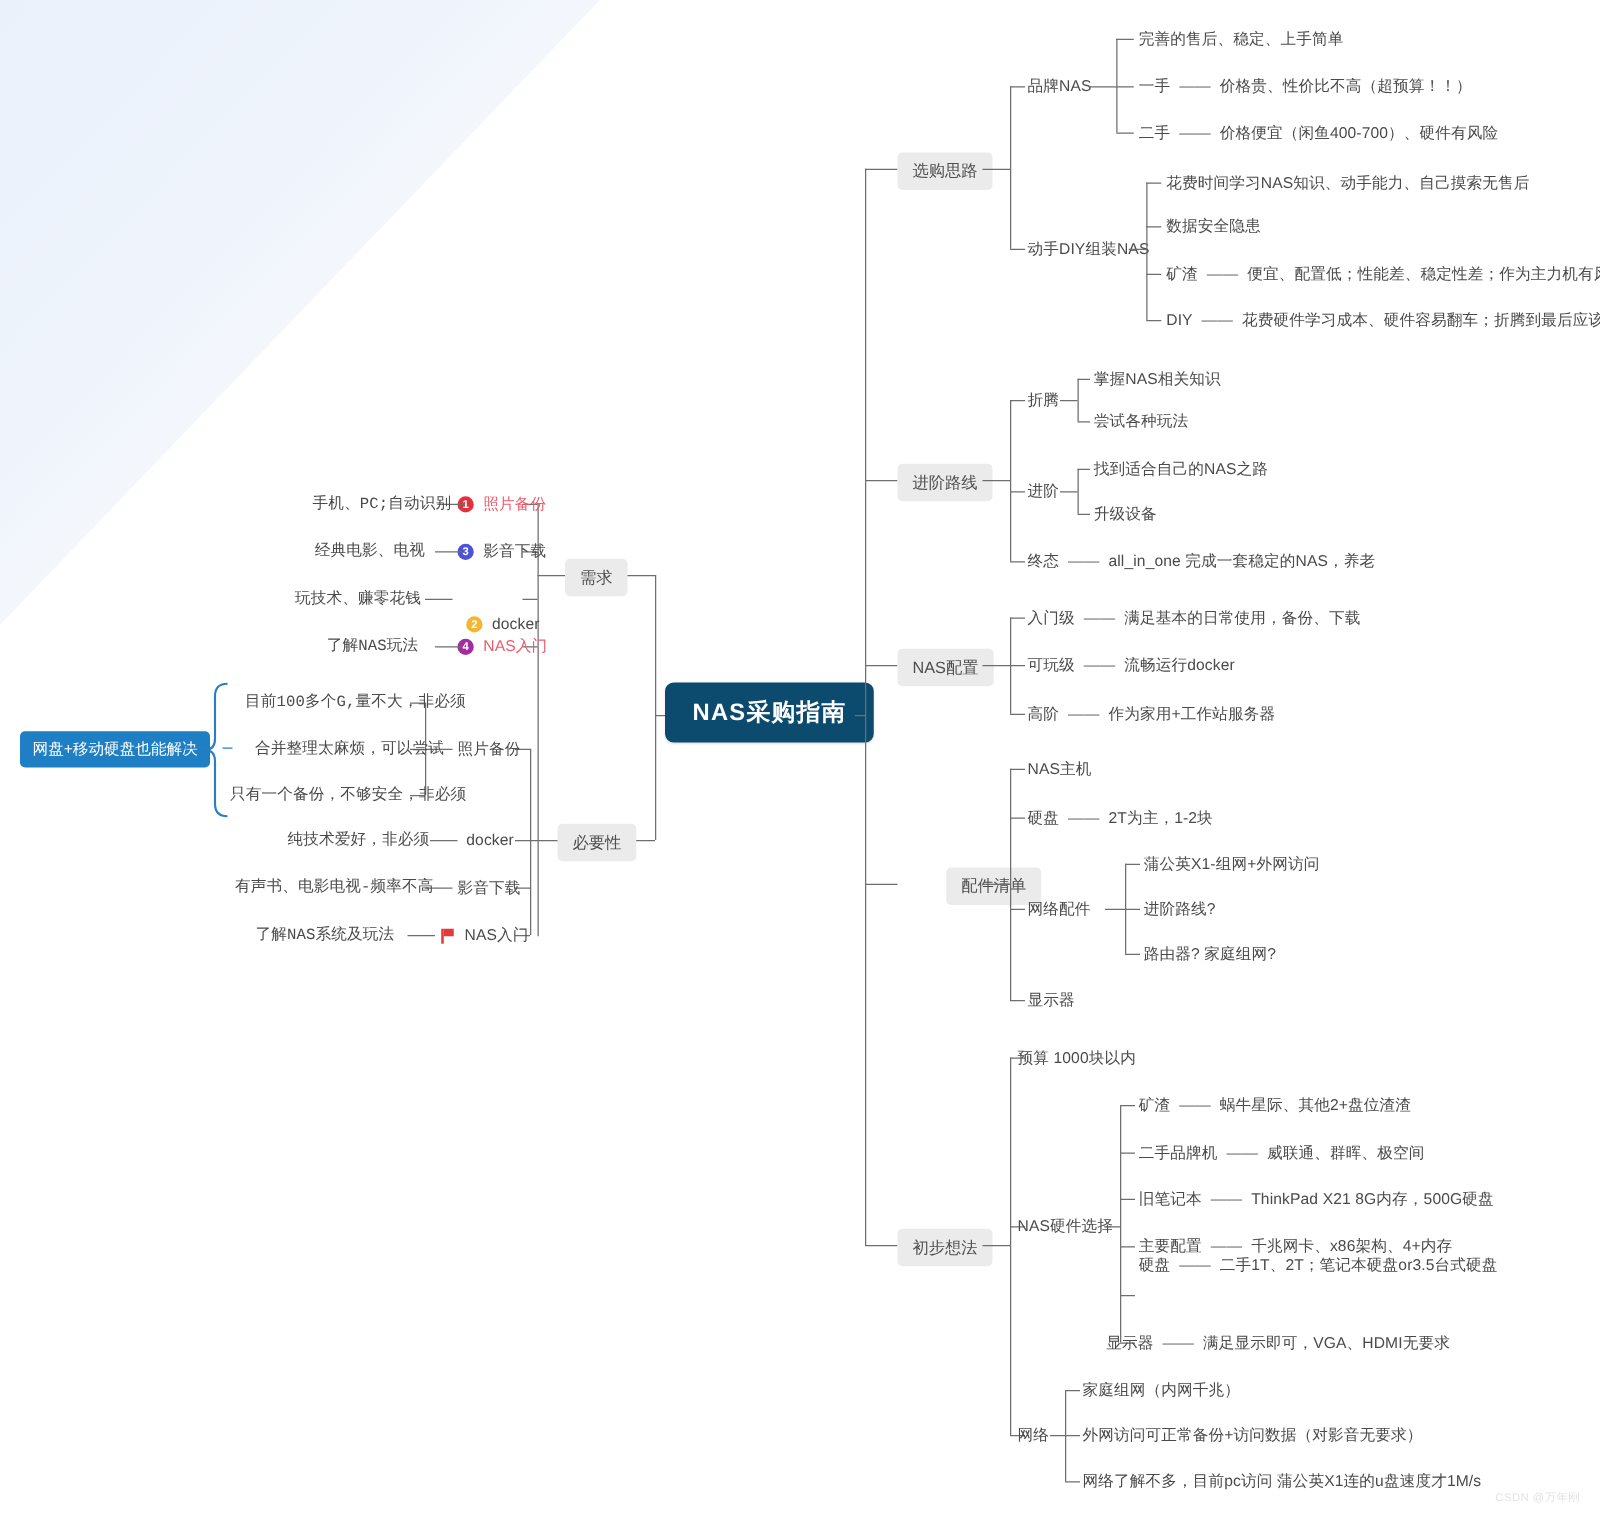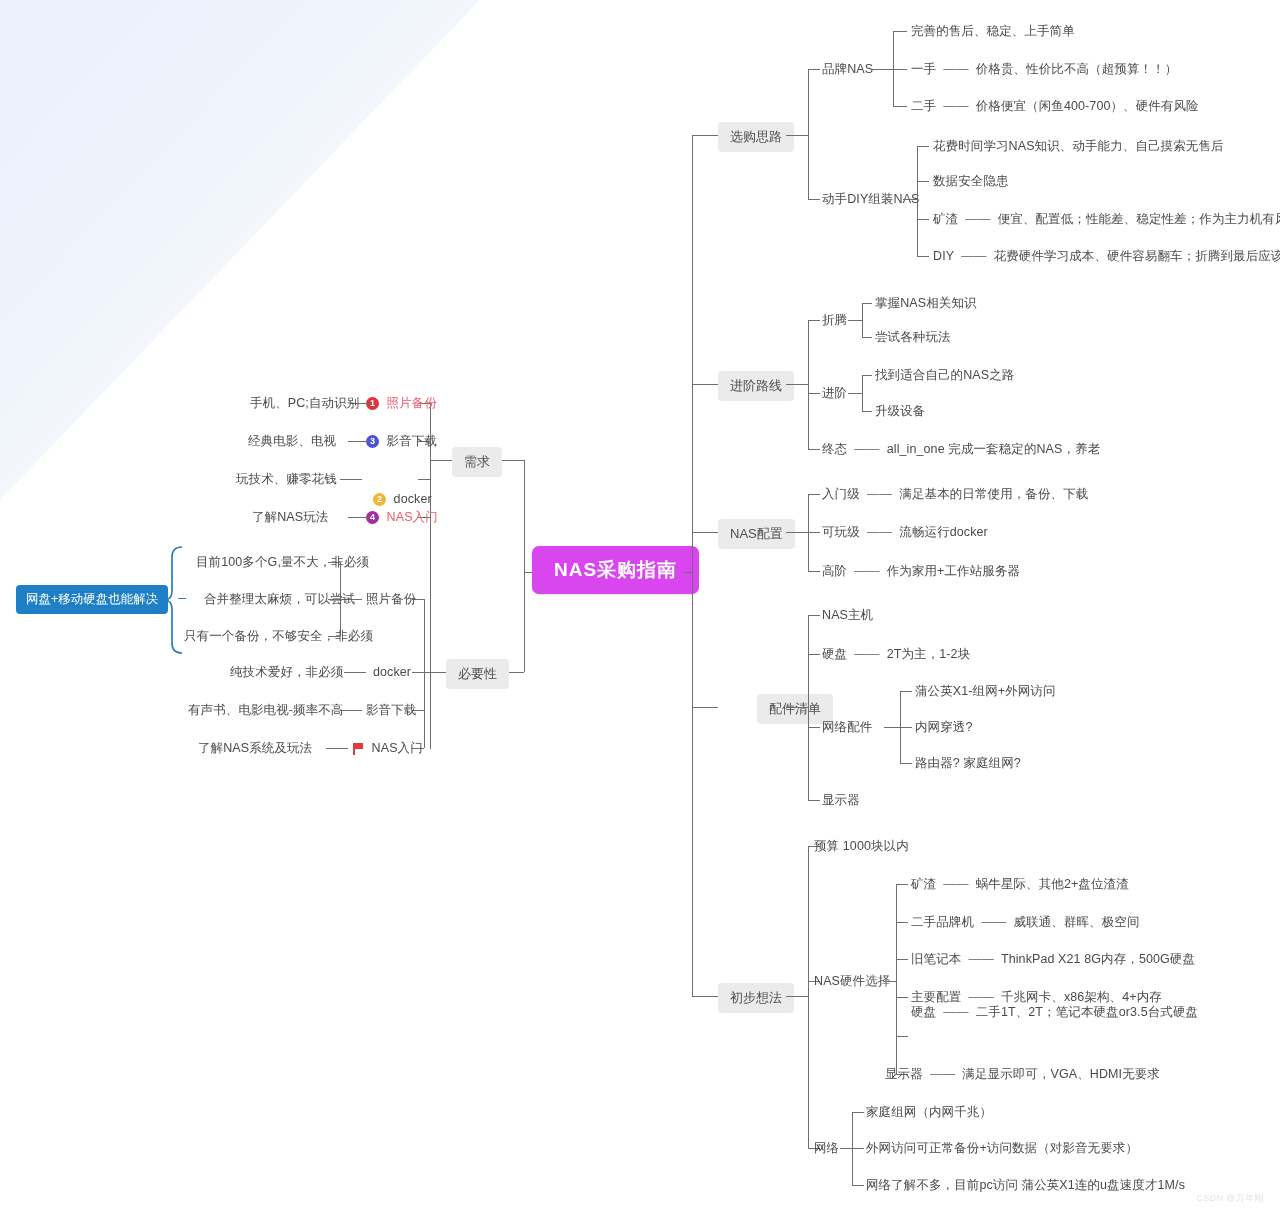--- a/index.html
+++ b/index.html
@@ -108,7 +108,7 @@
     letter-spacing: .4px;
   }
   .nodetext { display: inline-block; vertical-align: middle; }
-  .ta-r { text-align: left; }
+  .ta-r { text-align: center; font-family: Liberation Mono, monospace; }
 </style>
 </head>
 <body>

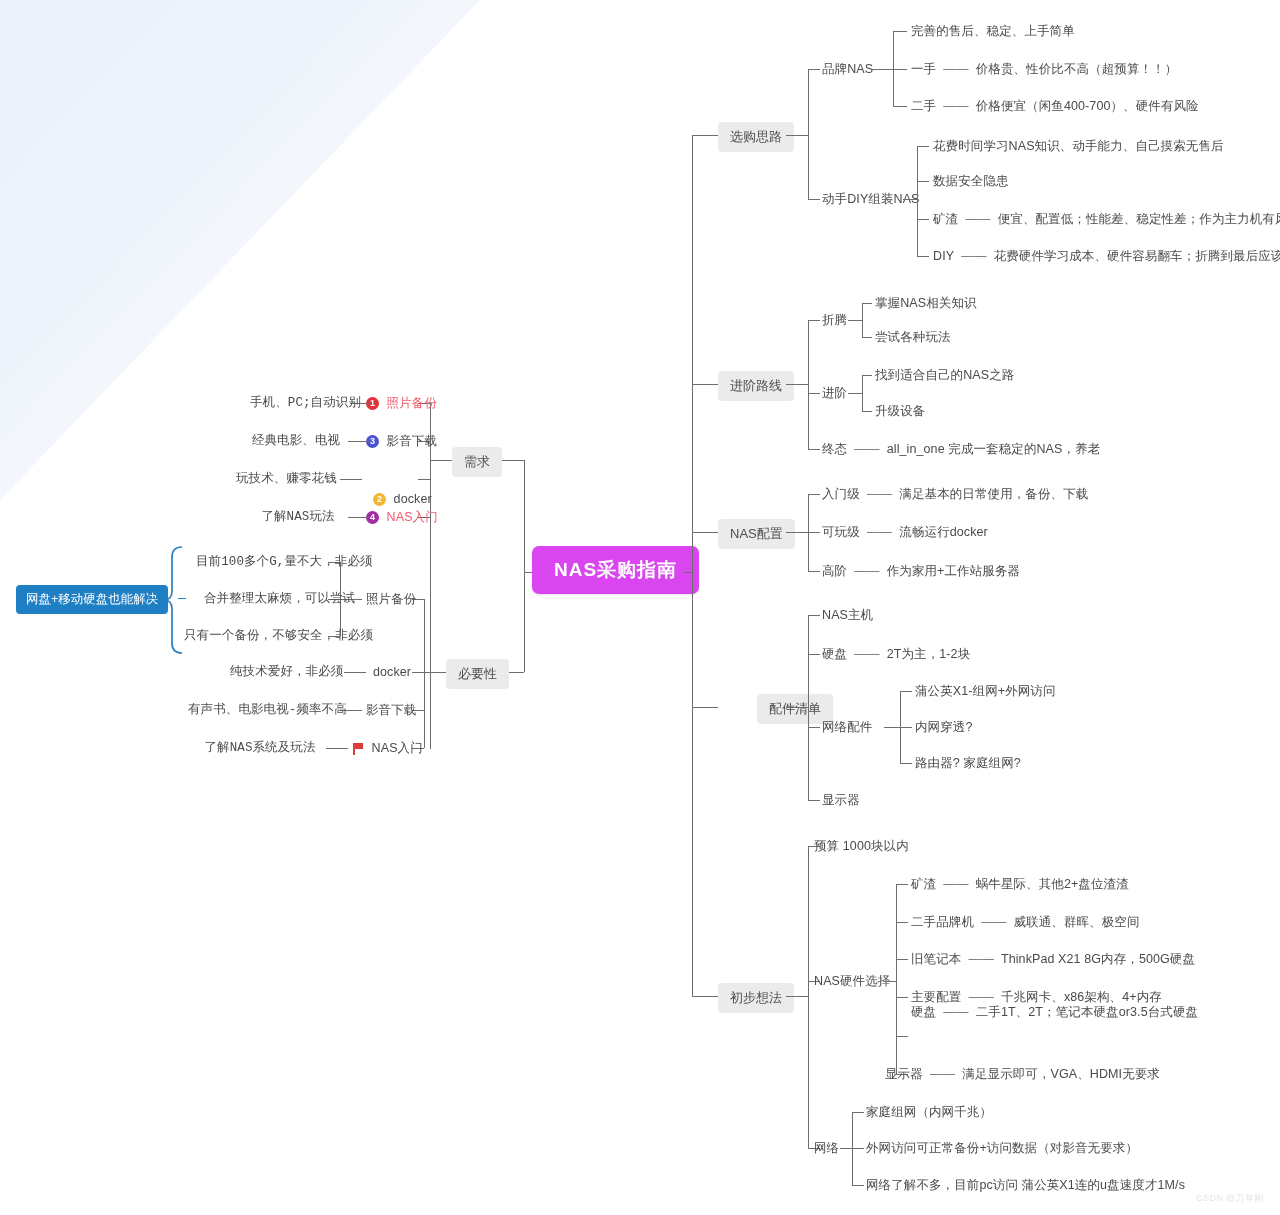--- a/index.html
+++ b/index.html
@@ -35,7 +35,7 @@
   
   .root {
     position: absolute;
-    background: #d946ef;
+    background: #0c4a6e;
     color: #ffffff;
     font-size: 19px;
     font-weight: bold;

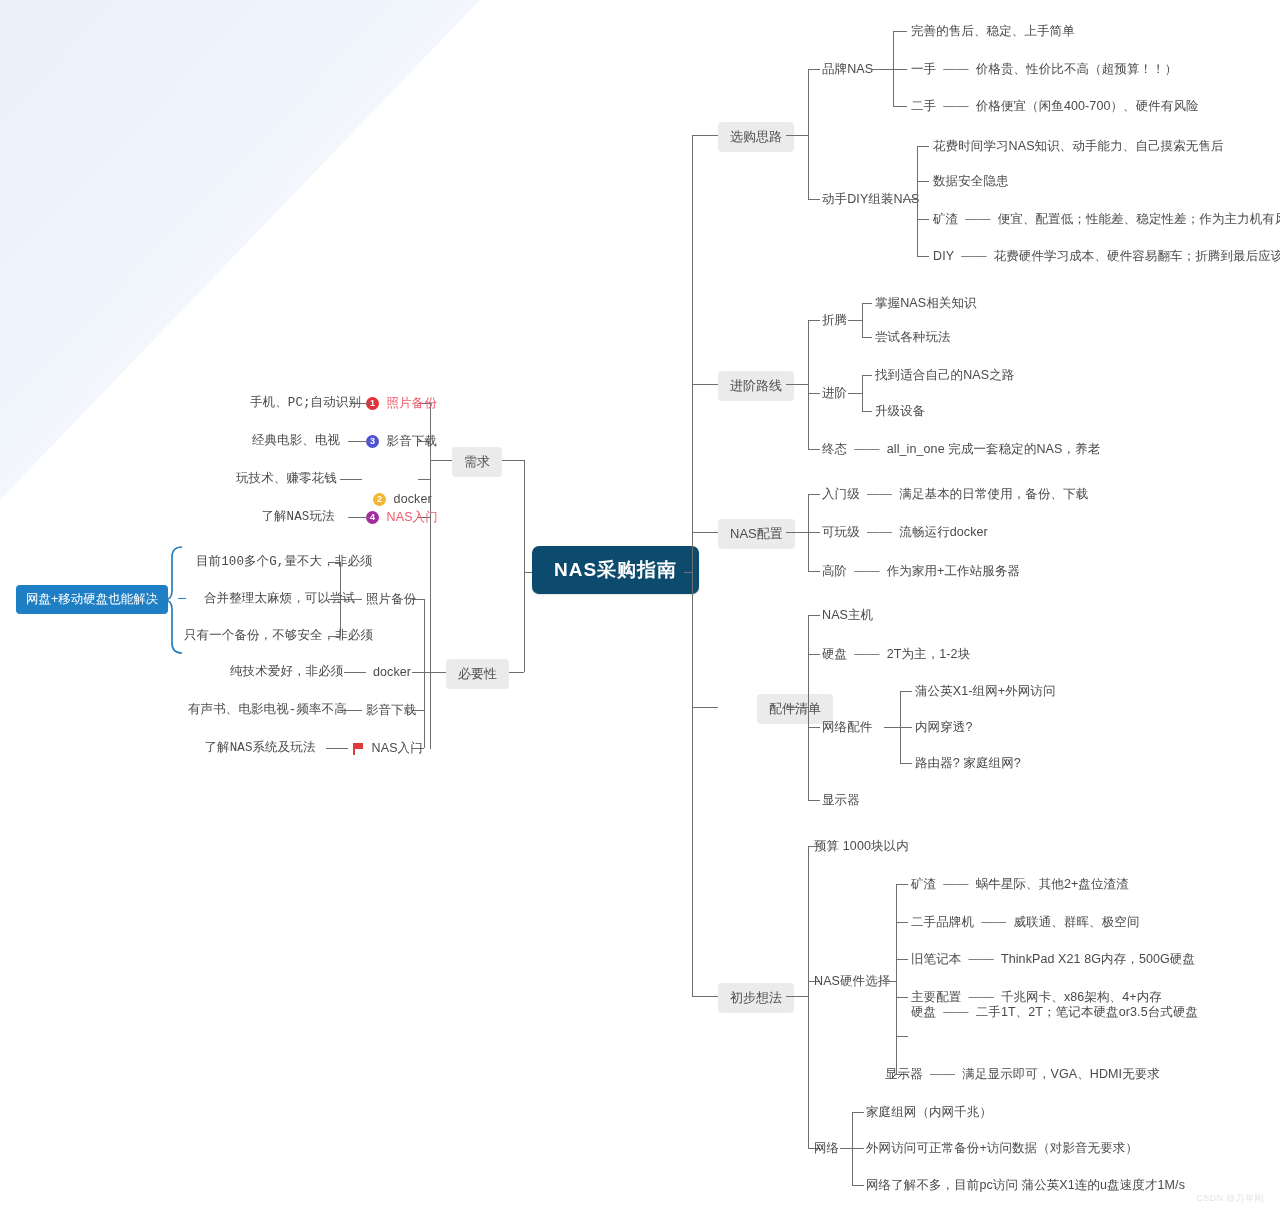--- a/index.html
+++ b/index.html
@@ -251,7 +251,7 @@
   <div class="h" style="left:900px; top:691px; width:12px;"></div>
   <div class="node" style="left:915px; top:684px;">蒲公英X1-组网+外网访问</div>
   <div class="h" style="left:900px; top:727px; width:12px;"></div>
-  <div class="node" style="left:915px; top:720px;">内网穿透?</div>
+  <div class="node" style="left:915px; top:720px;">进阶路线?</div>
   <div class="h" style="left:900px; top:763px; width:12px;"></div>
   <div class="node" style="left:915px; top:756px;">路由器? 家庭组网?</div>
 

